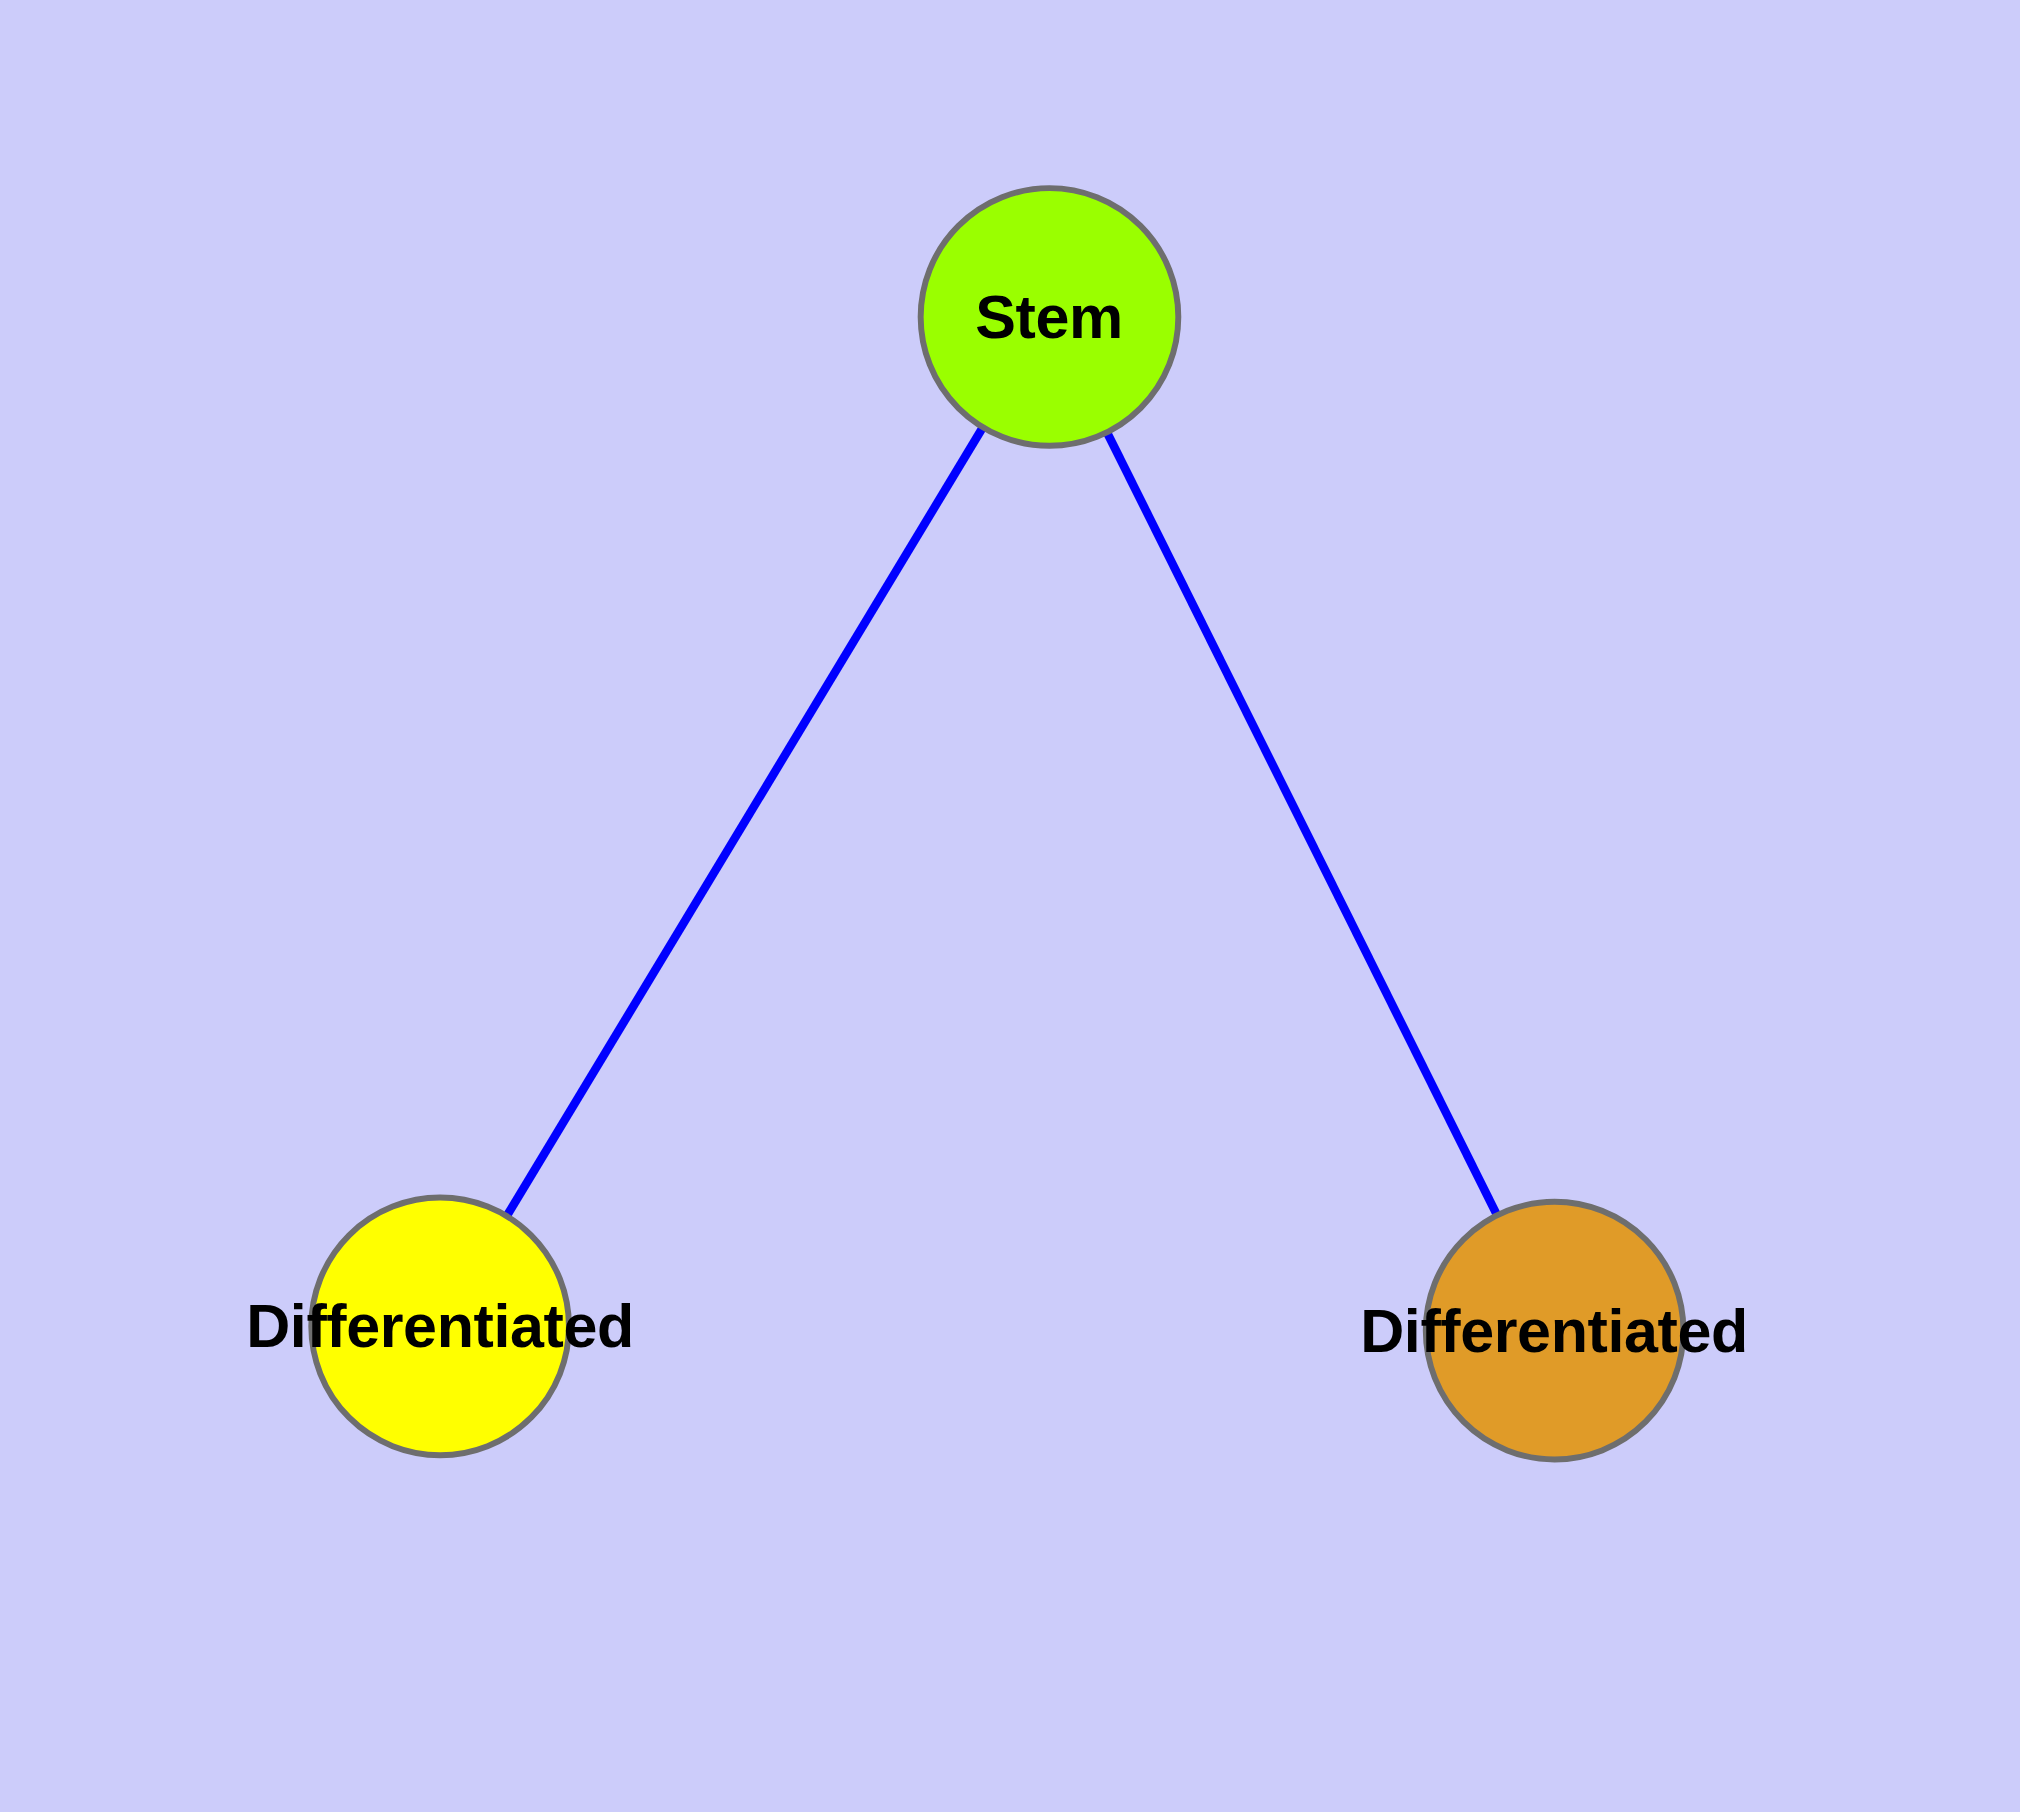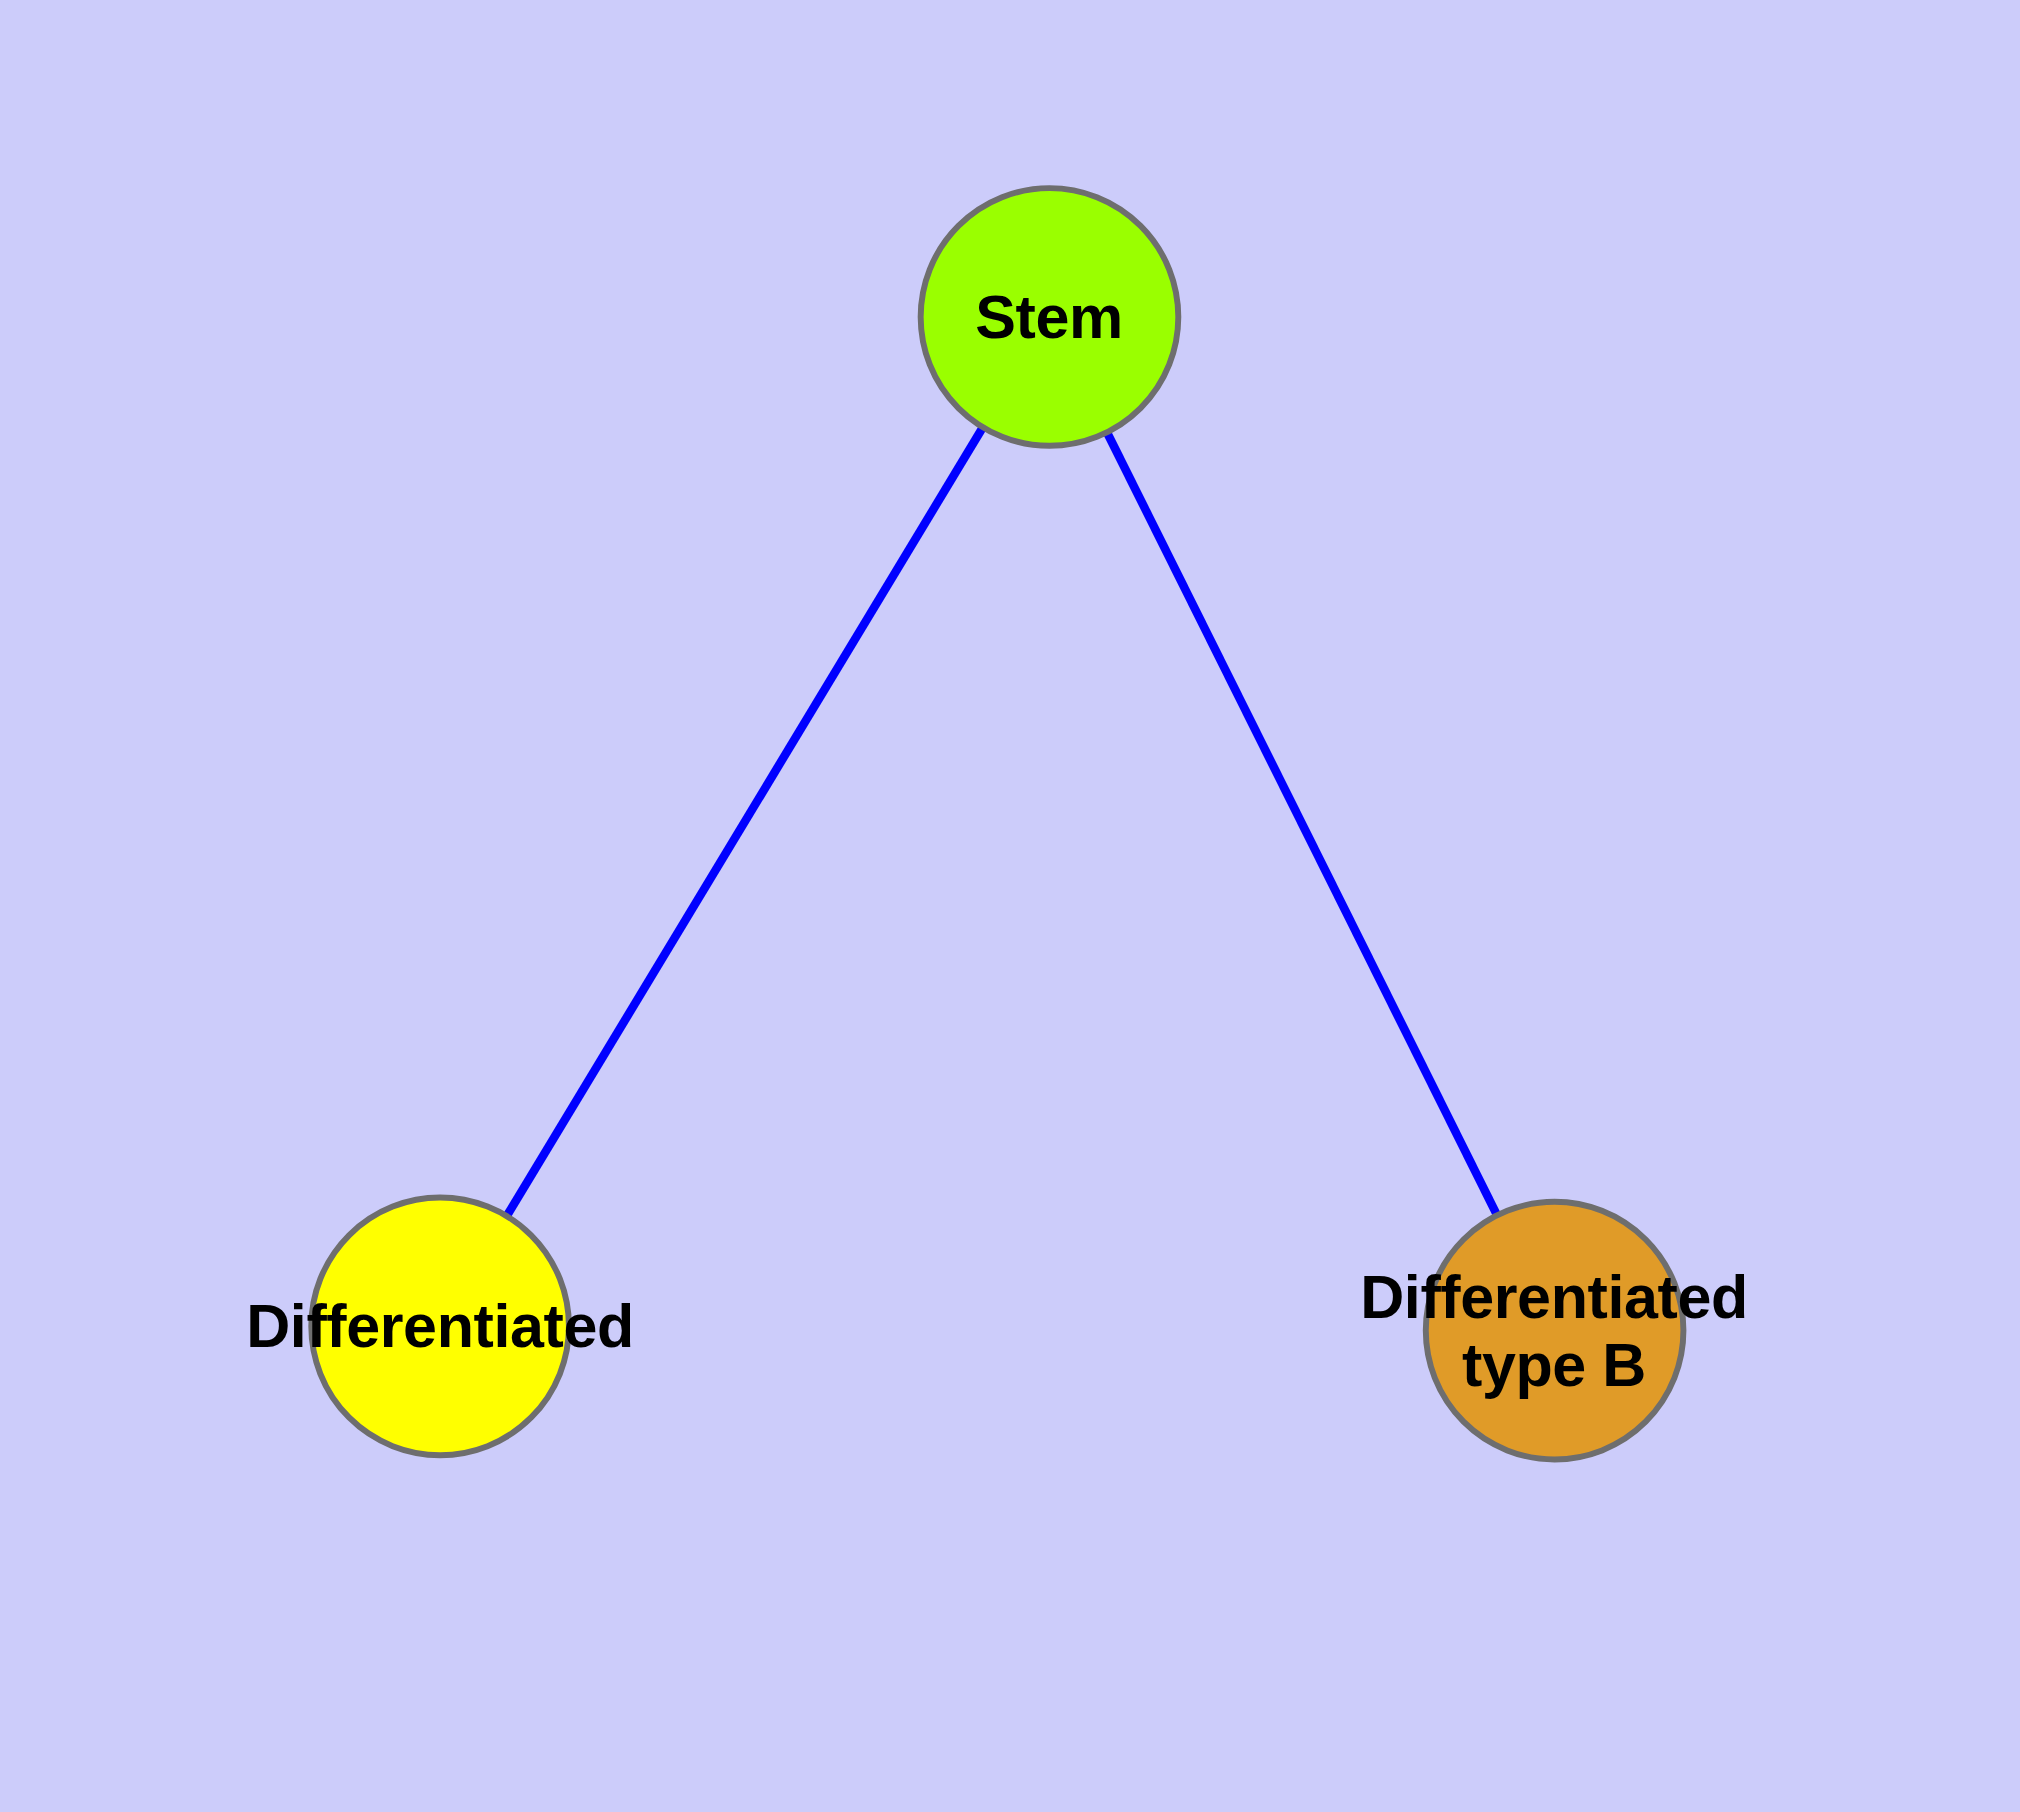--- a/index.html
+++ b/index.html
@@ -64,7 +64,7 @@
   <div id="labels-layer">
       <div class="node-label" style="left: 1049px; top: 317px; font-size: 61px; color: rgb(0, 0, 0);"><div>Stem</div></div>
       <div class="node-label" style="left: 440px; top: 1326px; font-size: 61px; color: rgb(0, 0, 0);"><div>Differentiated</div></div>
-      <div class="node-label" style="left: 1554px; top: 1331px; font-size: 61px; color: rgb(0, 0, 0);"><div>Differentiated</div><div>type B</div></div>
+      <div class="node-label" style="left: 1554px; top: 1331px; font-size: 61px; color: rgb(0, 0, 0);"><div>Differentiated</div></div>
     </div>
 
 </div>

